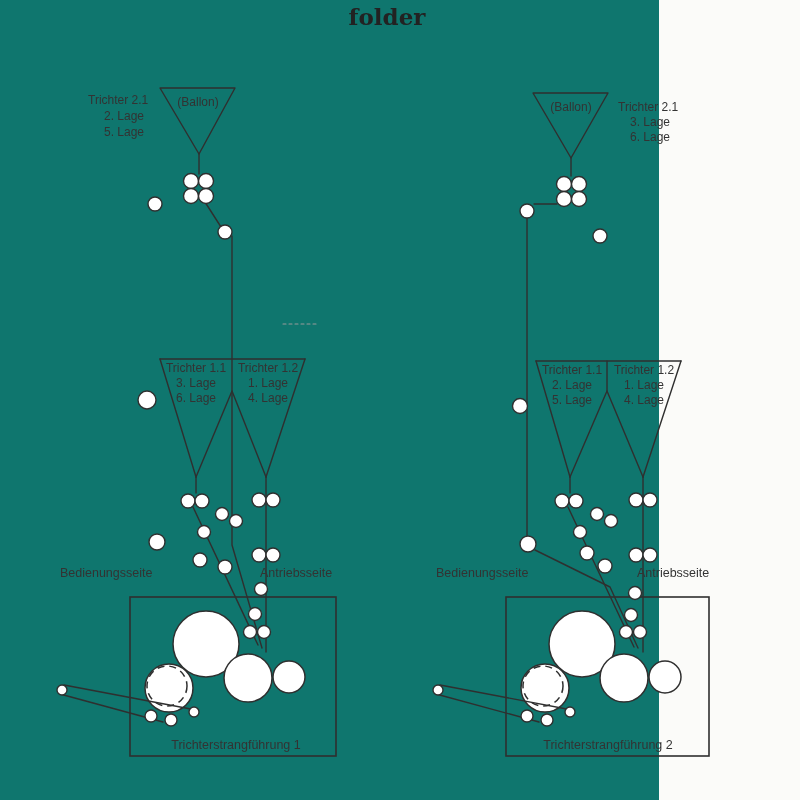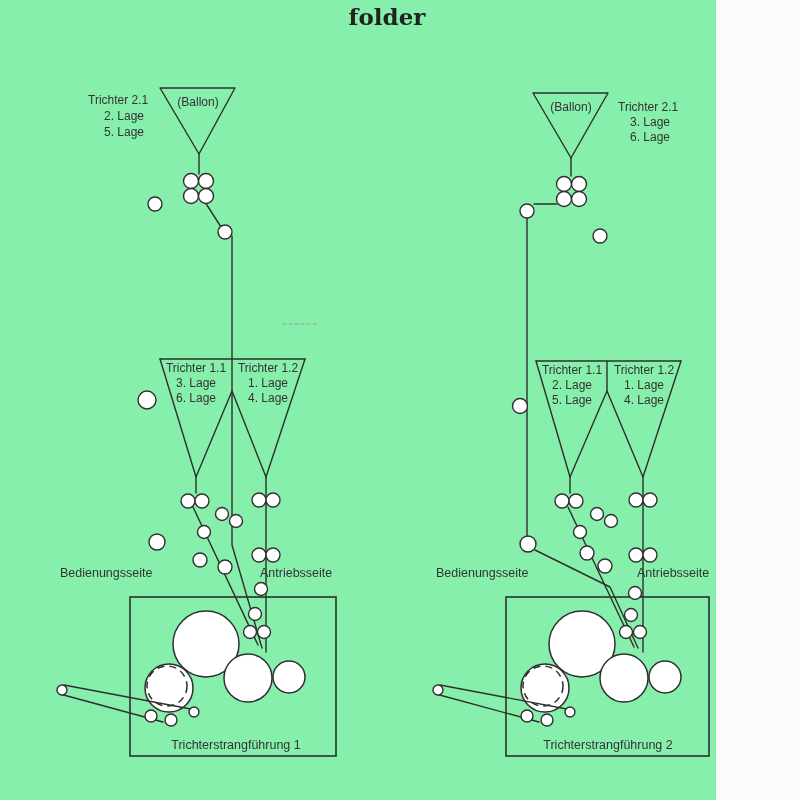--- a/index.html
+++ b/index.html
@@ -4,7 +4,7 @@
 <style>
   html,body { margin:0; padding:0; }
   body { background:#fbfbf9; width:800px; height:800px; overflow:hidden; }
-  .page { position:relative; width:716px; height:800px; background:#86efac; }
+  .page { position:relative; width:659px; height:800px; background:#0f766e; }
   svg { position:absolute; left:0; top:0; font-family:"Liberation Sans", sans-serif; }
   svg path, svg line, svg polyline { stroke:#2f2f2f; stroke-width:1.4; fill:none; stroke-linecap:round; stroke-linejoin:round; }
   circle.rl { fill:#ffffff; stroke:#2f2f2f; stroke-width:1.4; }

